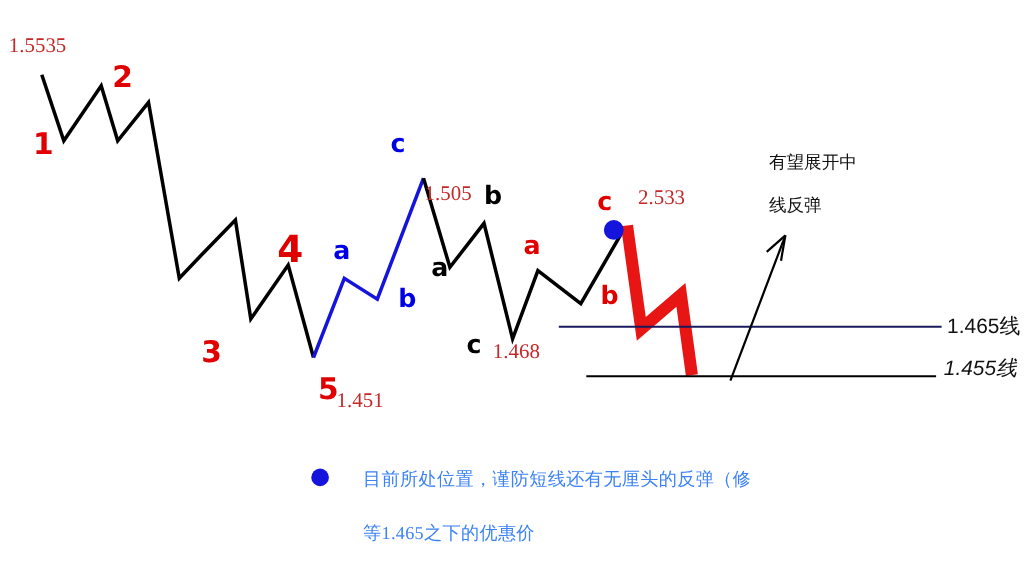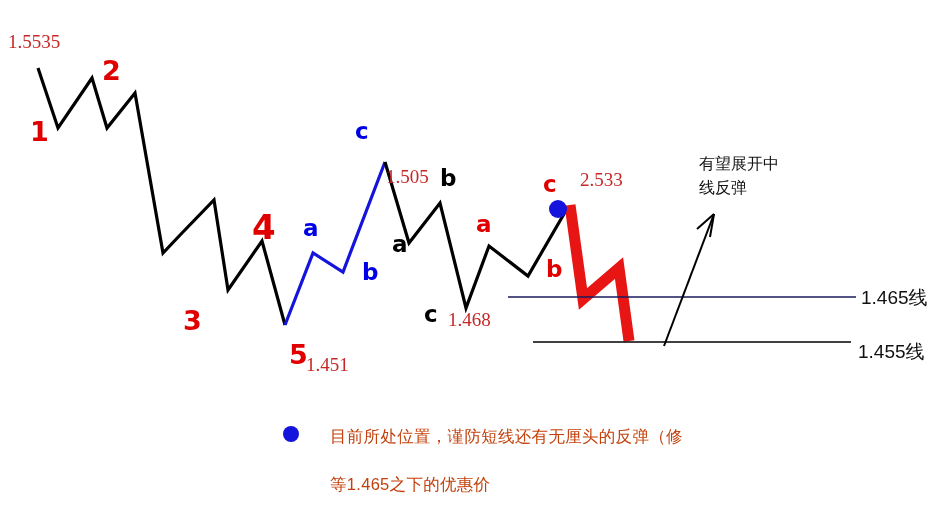--- a/index.html
+++ b/index.html
@@ -73,7 +73,7 @@
   <div class="lbl line-lbl" style="left:861px; top:288px;">1.465线</div>
   <div class="lbl line-lbl" style="left:858px; top:342px;">1.455线</div>
 
-  <div class="lbl cn-note" style="left:699px; top:153px;">有望展开中</div>
+  <div class="lbl cn-note" style="left:699px; top:138px;">有望展开中</div>
   <div class="lbl cn-note" style="left:699px; top:177px;">线反弹</div>
 
   <div class="lbl caption" style="left:330px; top:425px;">目前所处位置，谨防短线还有无厘头的反弹（修</div>

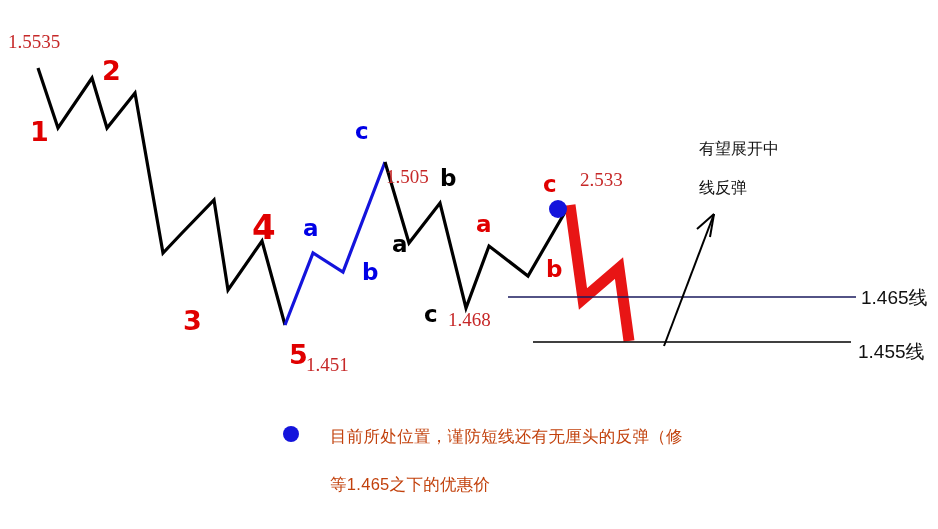--- a/index.html
+++ b/index.html
@@ -71,7 +71,7 @@
   <div class="lbl wv wv-red sml" style="left:543px; top:173px;">c</div>
 
   <div class="lbl line-lbl" style="left:861px; top:288px;">1.465线</div>
-  <div class="lbl line-lbl" style="left:858px; top:342px;">1.455线</div>
+  <div class="lbl line-lbl" style="left:858px; top:326px;font-style:italic;">1.455线</div>
 
   <div class="lbl cn-note" style="left:699px; top:138px;">有望展开中</div>
   <div class="lbl cn-note" style="left:699px; top:177px;">线反弹</div>

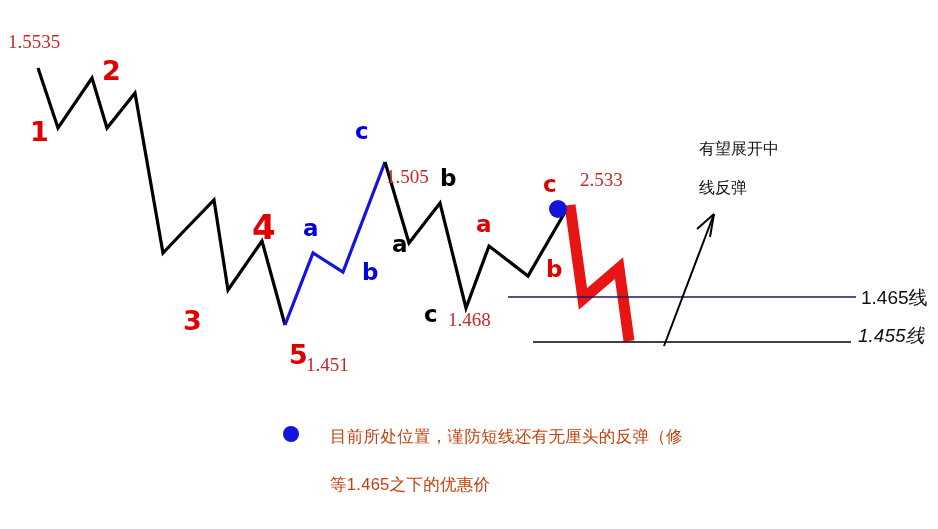--- a/index.html
+++ b/index.html
@@ -11,7 +11,7 @@
   .price{font-family:"Liberation Serif",serif;font-size:19px;color:#c62828;}
   .line-lbl{font-family:"Liberation Sans",sans-serif;font-size:19px;color:#111;}
   .cn-note{font-family:"Liberation Sans",sans-serif;font-size:16px;color:#111;line-height:1.35;}
-  .caption{font-family:"Liberation Sans",sans-serif;font-size:16.5px;color:#c2410c;
+  .caption{font-family:"Liberation Sans",sans-serif;font-size:16.5px;color:#3b82f6;
            line-height:1.45;letter-spacing:.3px;}
   .wv{font-family:"DejaVu Sans",sans-serif;font-weight:bold;}
   .wv-red{color:#e00000;}

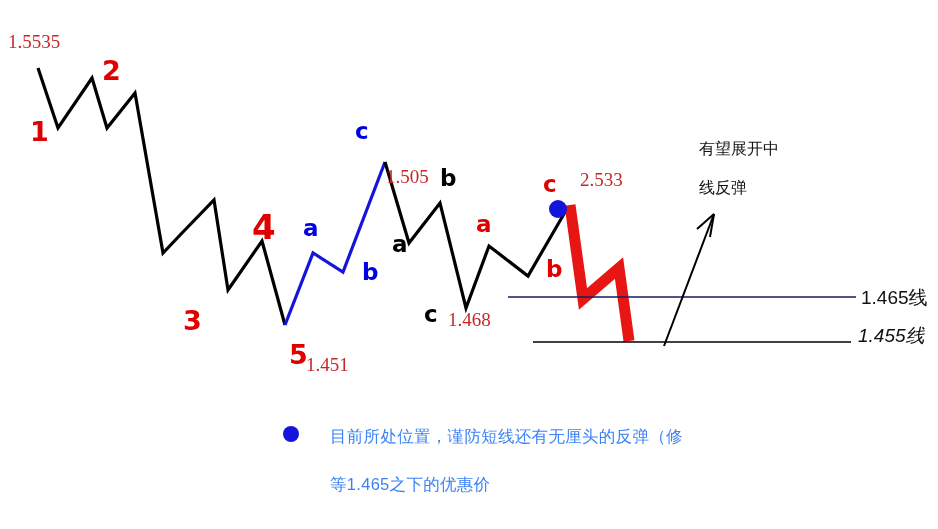--- a/index.html
+++ b/index.html
@@ -77,7 +77,7 @@
   <div class="lbl cn-note" style="left:699px; top:177px;">线反弹</div>
 
   <div class="lbl caption" style="left:330px; top:425px;">目前所处位置，谨防短线还有无厘头的反弹（修</div>
-  <div class="lbl caption" style="left:330px; top:473px;">等1.465之下的优惠价</div>
+  <div class="lbl caption" style="left:330px; top:473px;font-family:Liberation Serif, serif;">等1.465之下的优惠价</div>
 
 </div>
 

